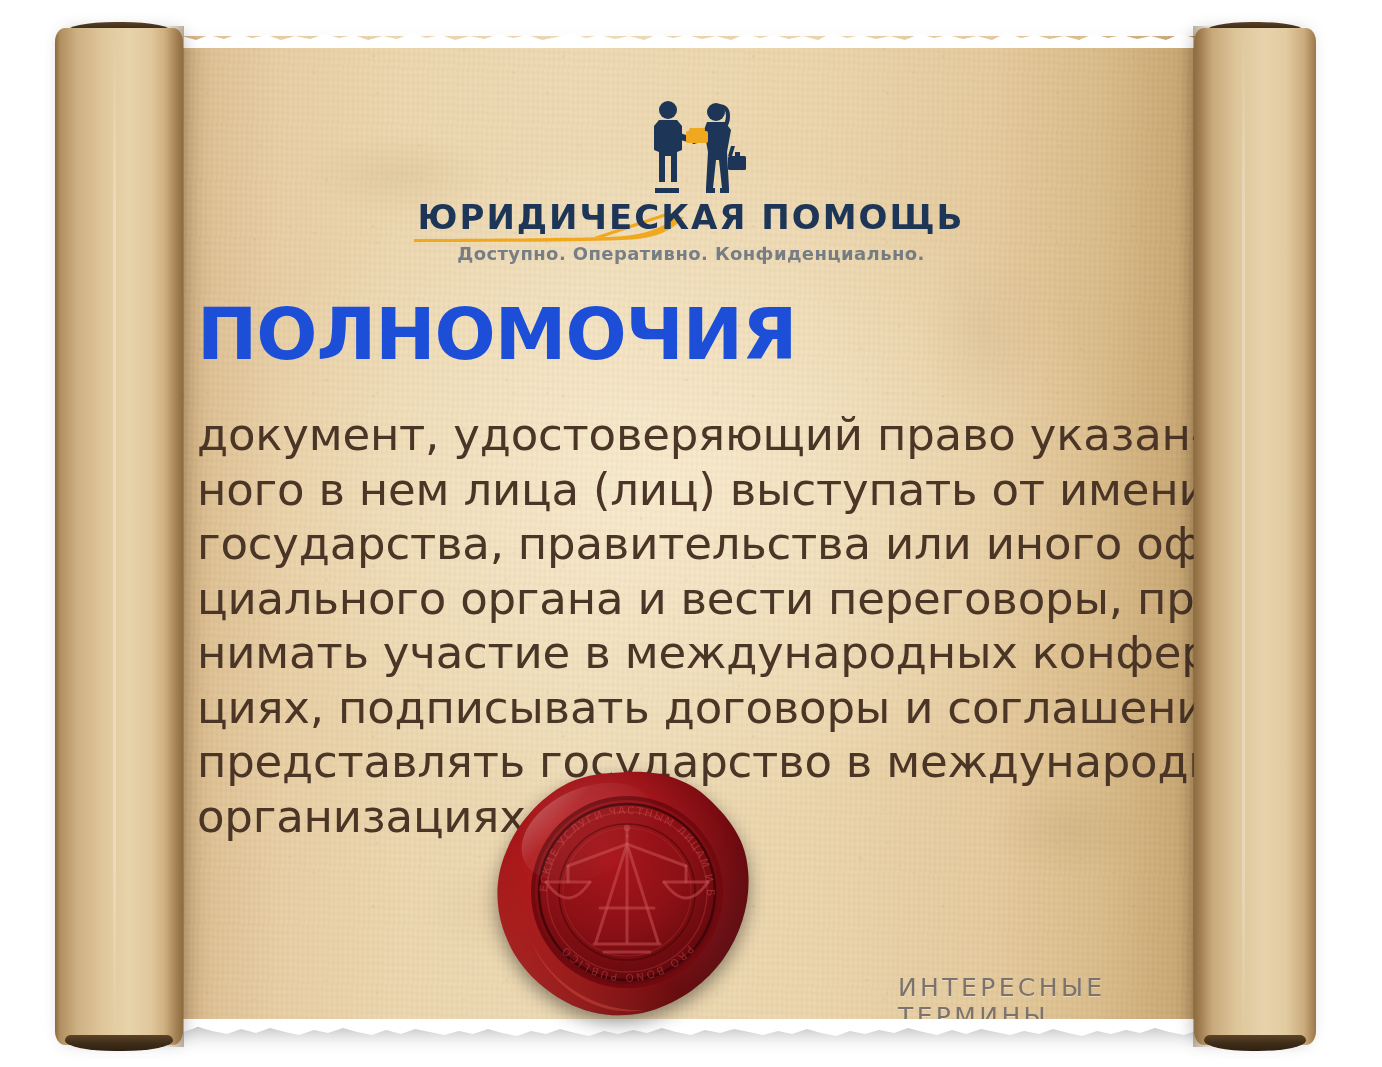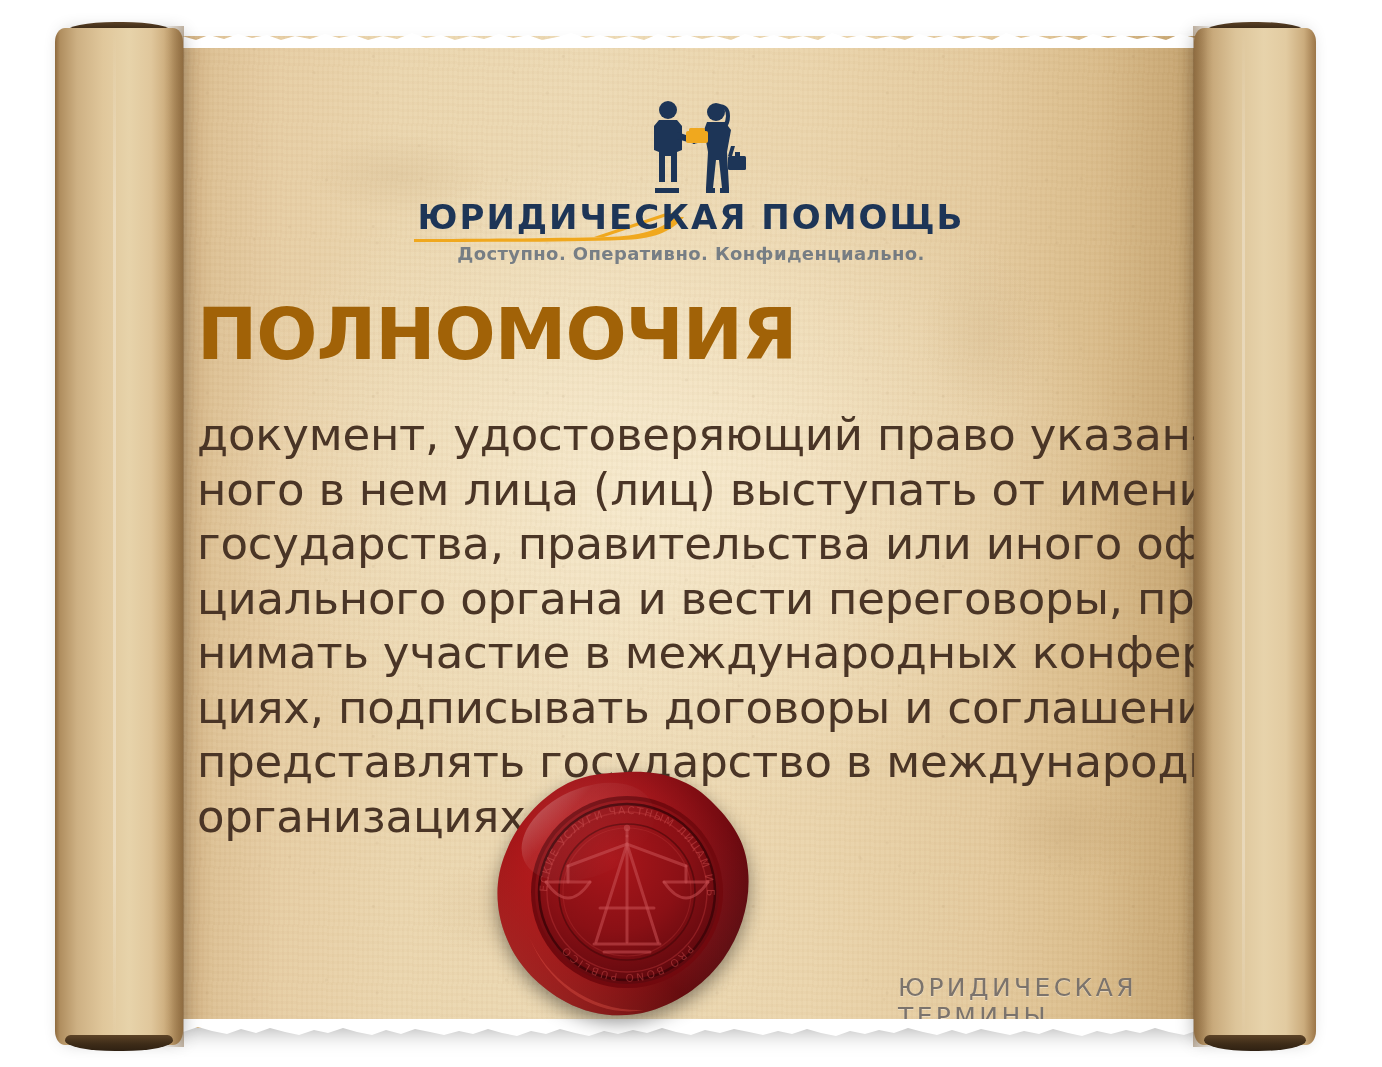--- a/index.html
+++ b/index.html
@@ -237,7 +237,7 @@
     font-size: 72px;
     line-height: 0.96;
     letter-spacing: -1px;
-    color: #a16207;
+    color: #1d4ed8;
     text-transform: uppercase;
     -webkit-mask-image:
       radial-gradient(circle at 10% 18%, transparent 0 4.2px, #000 4.8px),

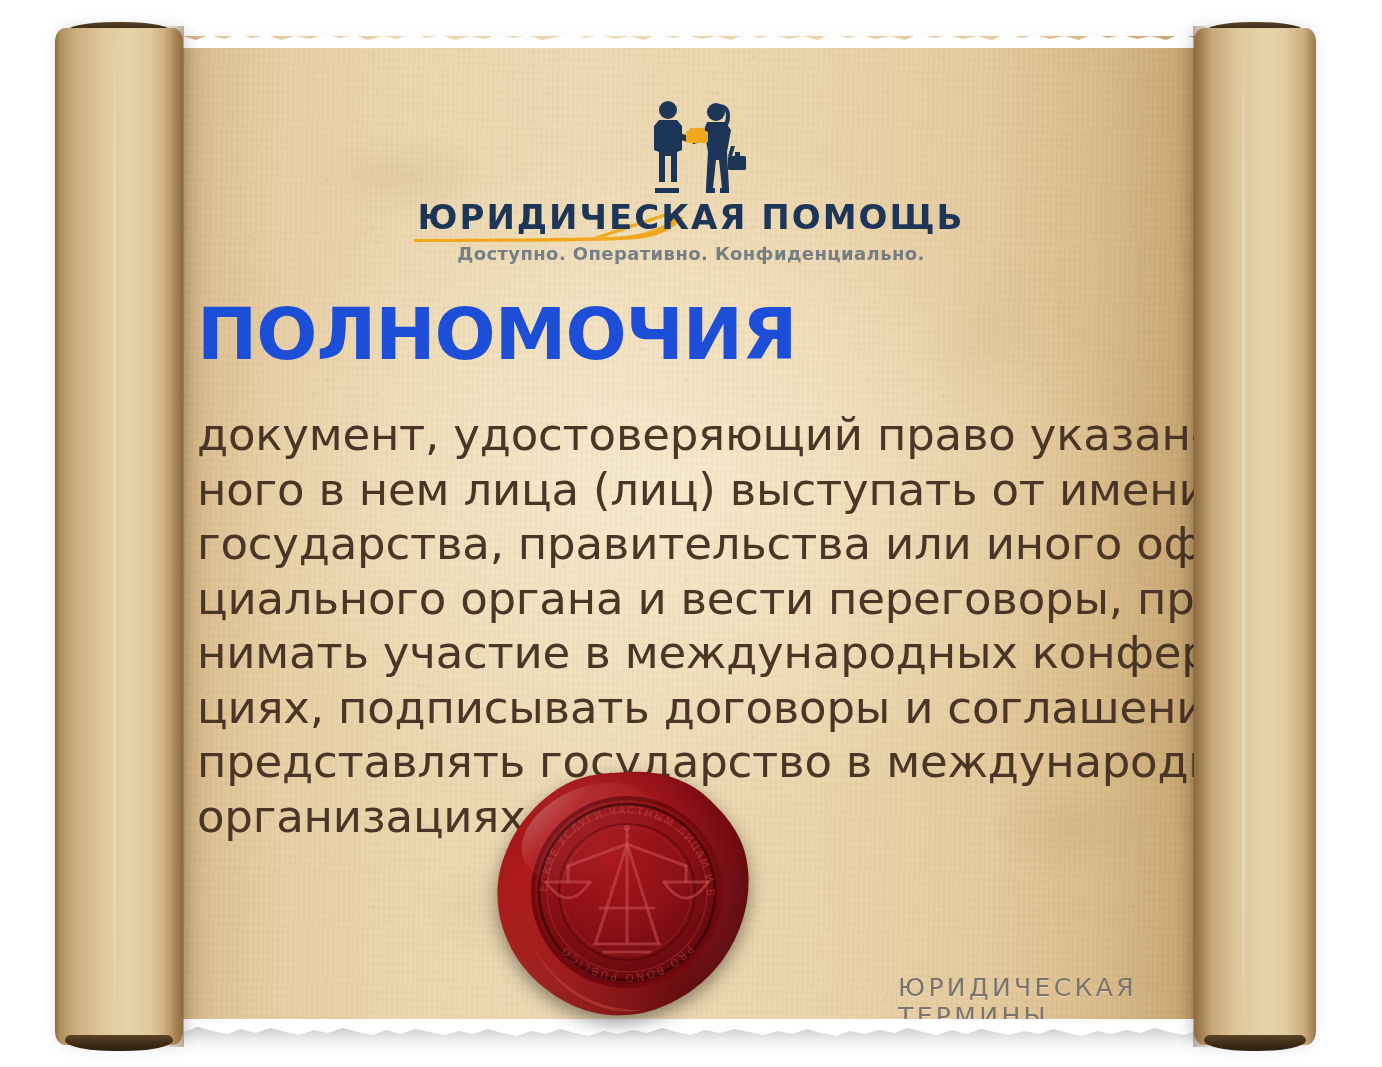--- a/index.html
+++ b/index.html
@@ -384,7 +384,7 @@
       <span class="line">организациях и т. д.</span>
     </div>
 
-    <div class="footer-label">ЮРИДИЧЕСКАЯ ТЕРМИНЫ</div>
+    <div class="footer-label">ИНТЕРЕСНЫЕ ТЕРМИНЫ</div>
   </div>
 
   <svg class="wax-seal" viewBox="0 0 286 256">

